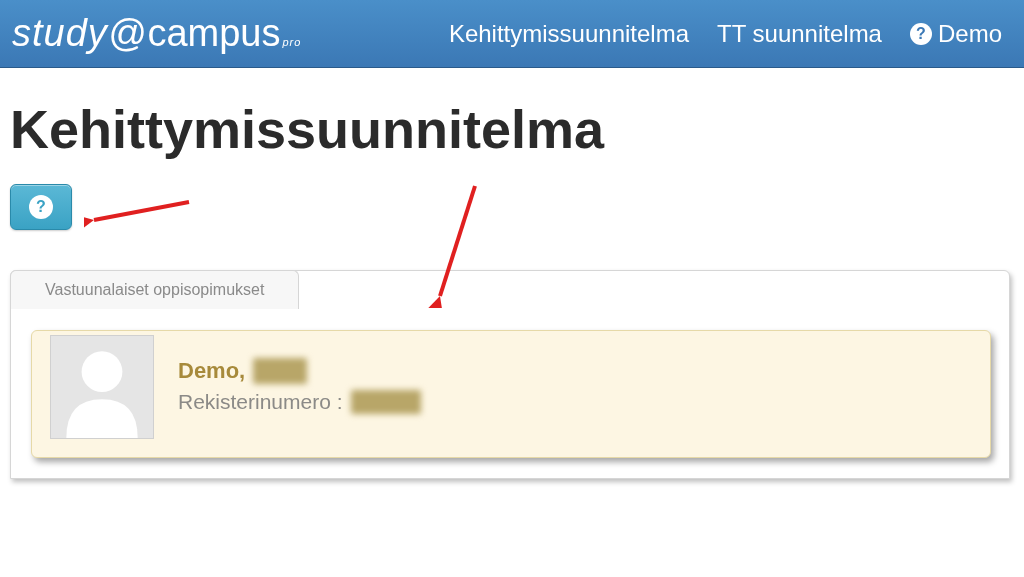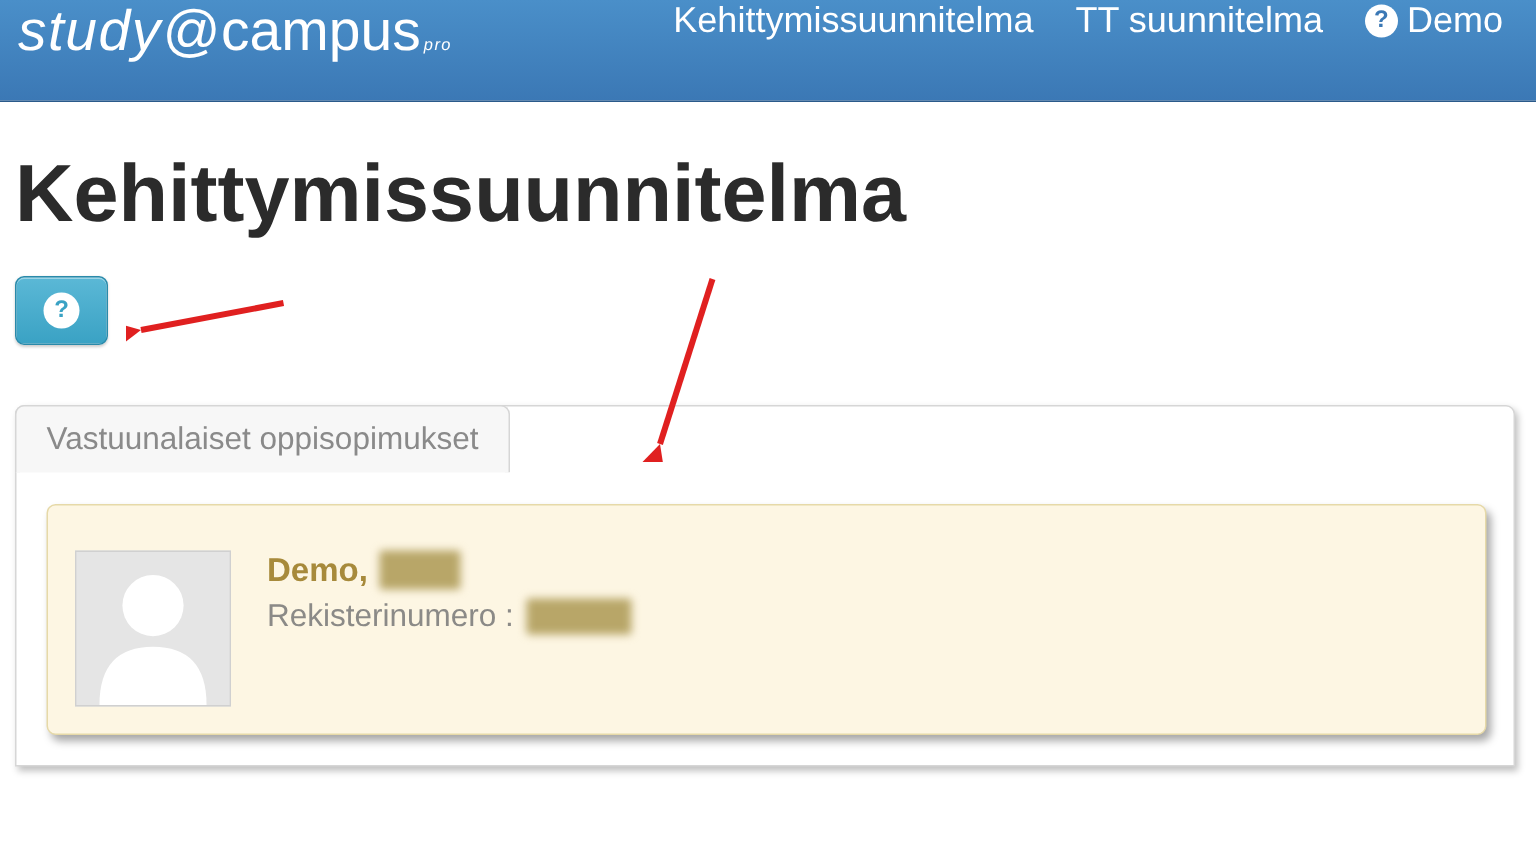--- a/index.html
+++ b/index.html
@@ -15,7 +15,7 @@
       background: linear-gradient(to bottom, #4a8fc9, #3b78b5);
       height: 68px;
       display: flex;
-      align-items: flex-start;
+      align-items: center;
       padding: 0 12px;
       border-bottom: 1px solid #2a5a8a;
     }

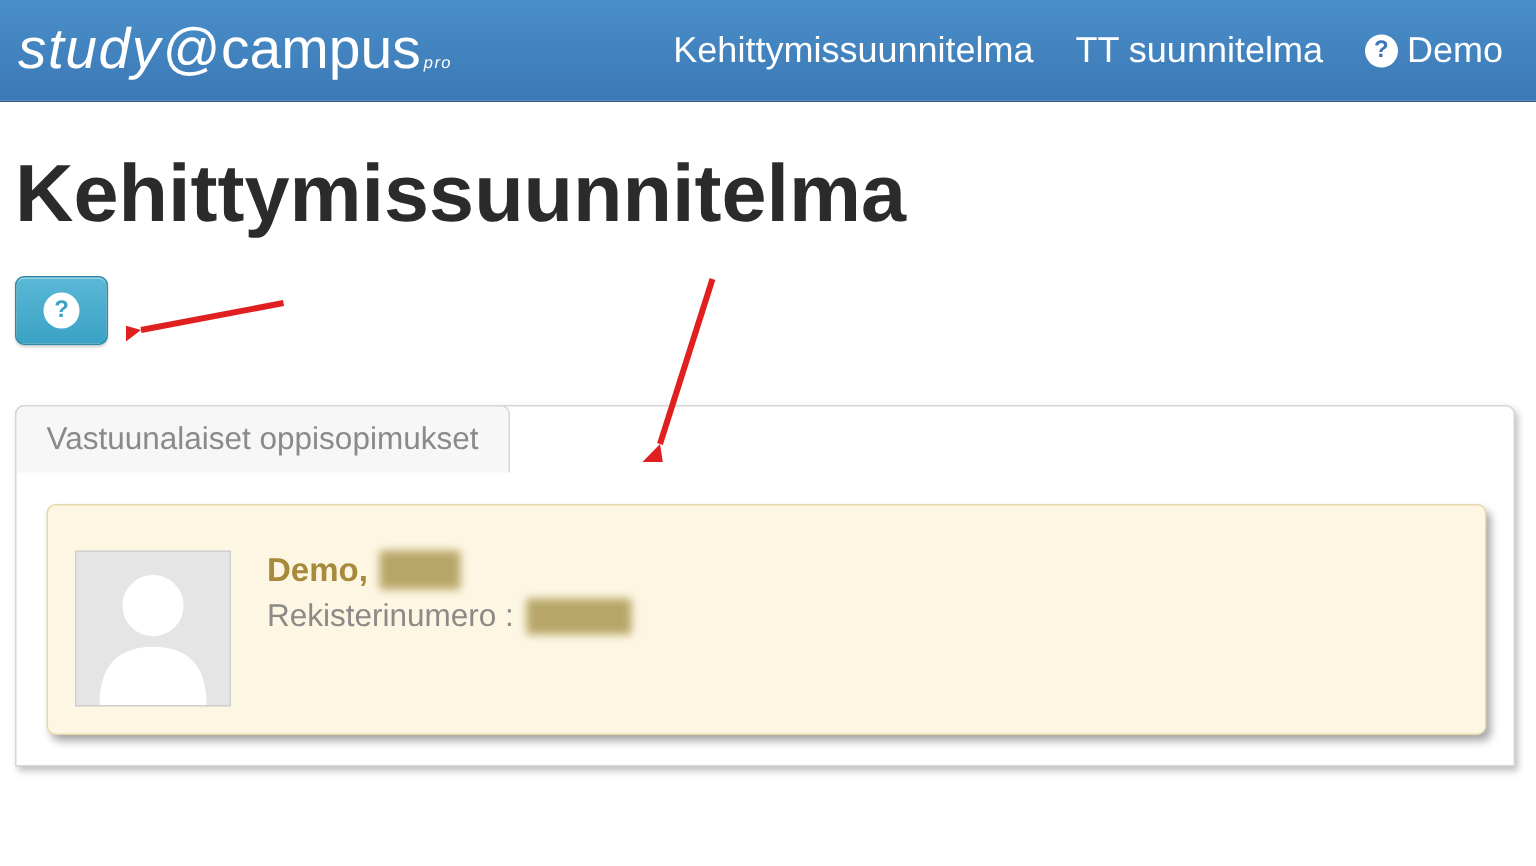--- a/index.html
+++ b/index.html
@@ -108,9 +108,9 @@
       border: 1px solid #d6d6d6;
       border-bottom: none;
       border-radius: 6px 6px 0 0;
-      padding: 10px 20px;
+      padding: 10px 34px;
       color: #8a8a8a;
-      font-size: 21px;
+      font-size: 16px;
       position: relative;
       top: -1px;
       left: -1px;

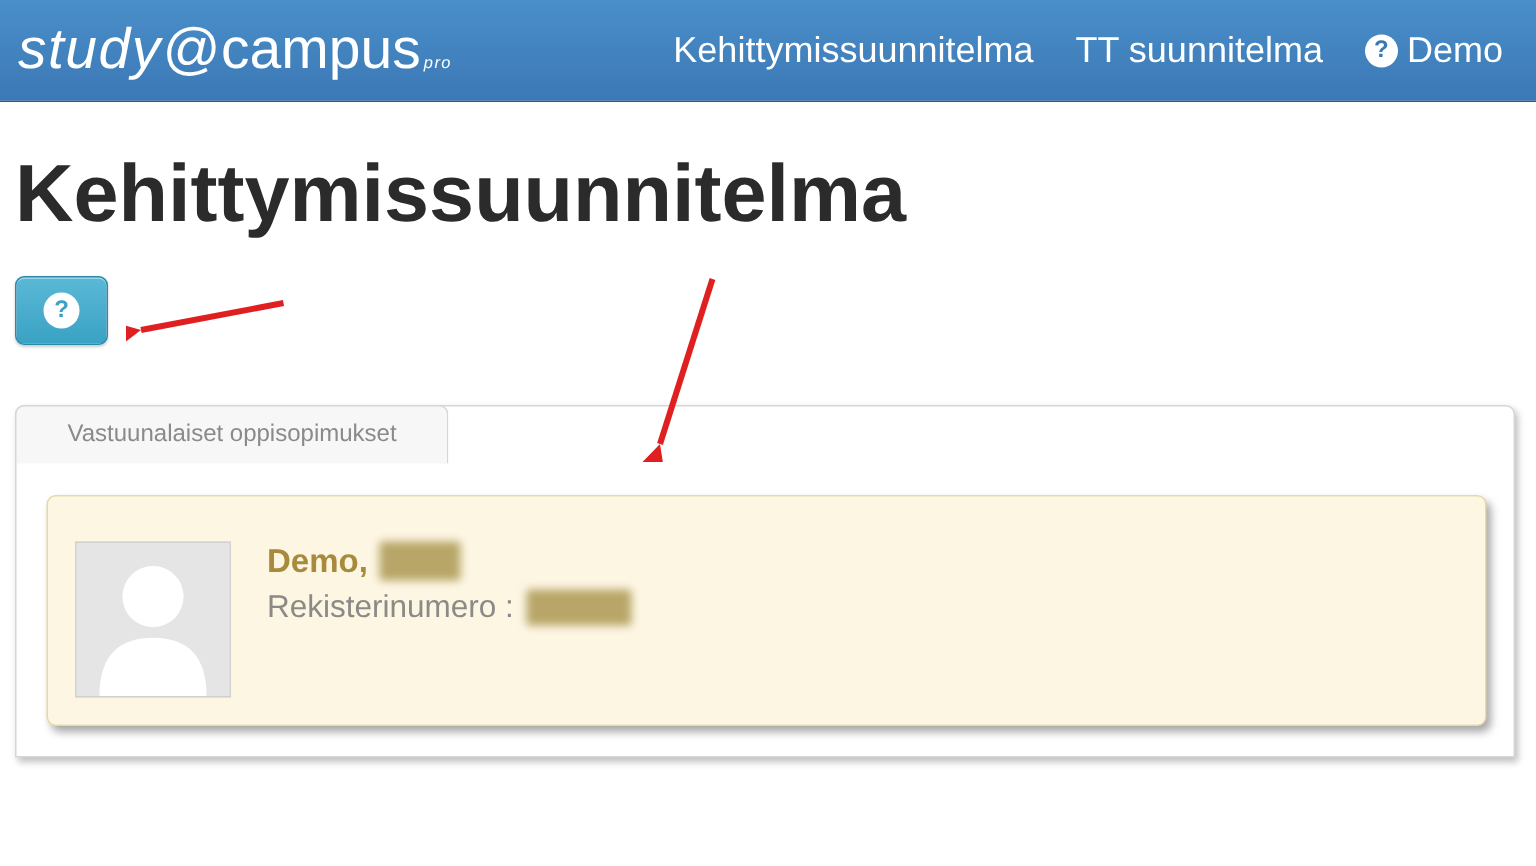--- a/index.html
+++ b/index.html
@@ -121,11 +121,12 @@
       background: #fdf6e3;
       border: 1px solid #e6d9a8;
       border-radius: 6px;
-      padding: 30px 18px 18px 18px;
+      padding: 4px 18px 18px 18px;
       display: flex;
       gap: 24px;
       box-shadow: 3px 4px 6px rgba(0,0,0,0.35);
       width: 960px;
+      align-items: center;
     }
     .avatar {
       width: 104px;

